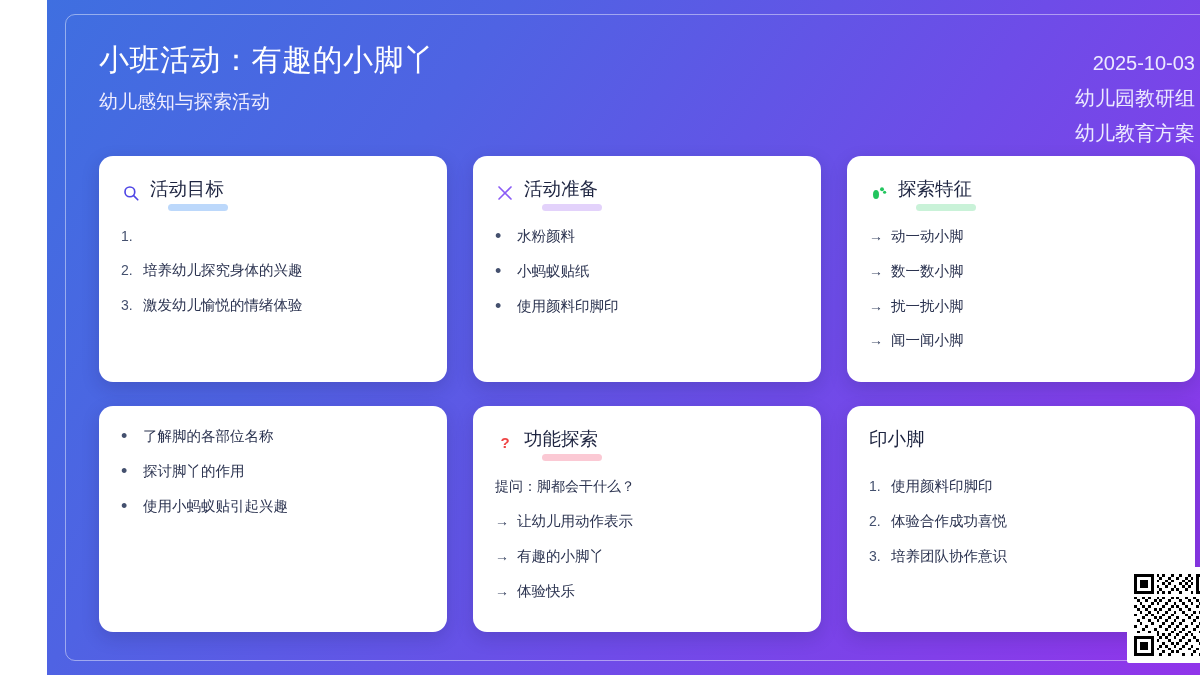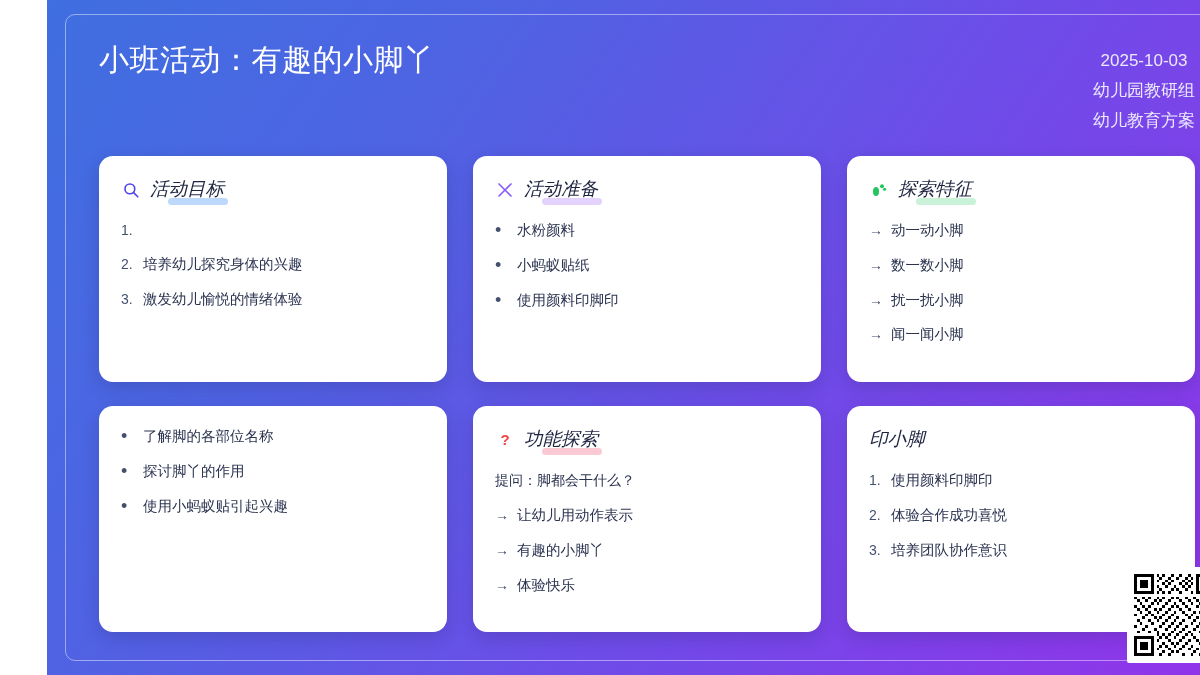--- a/index.html
+++ b/index.html
@@ -44,9 +44,9 @@
   .meta {
     position: absolute;
     right: 0; top: 6px;
-    text-align: center;
+    text-align: right;
     color: #ece9ff;
-    font-size: 17px;
+    font-size: 20px;
     line-height: 1.75;
   }
   

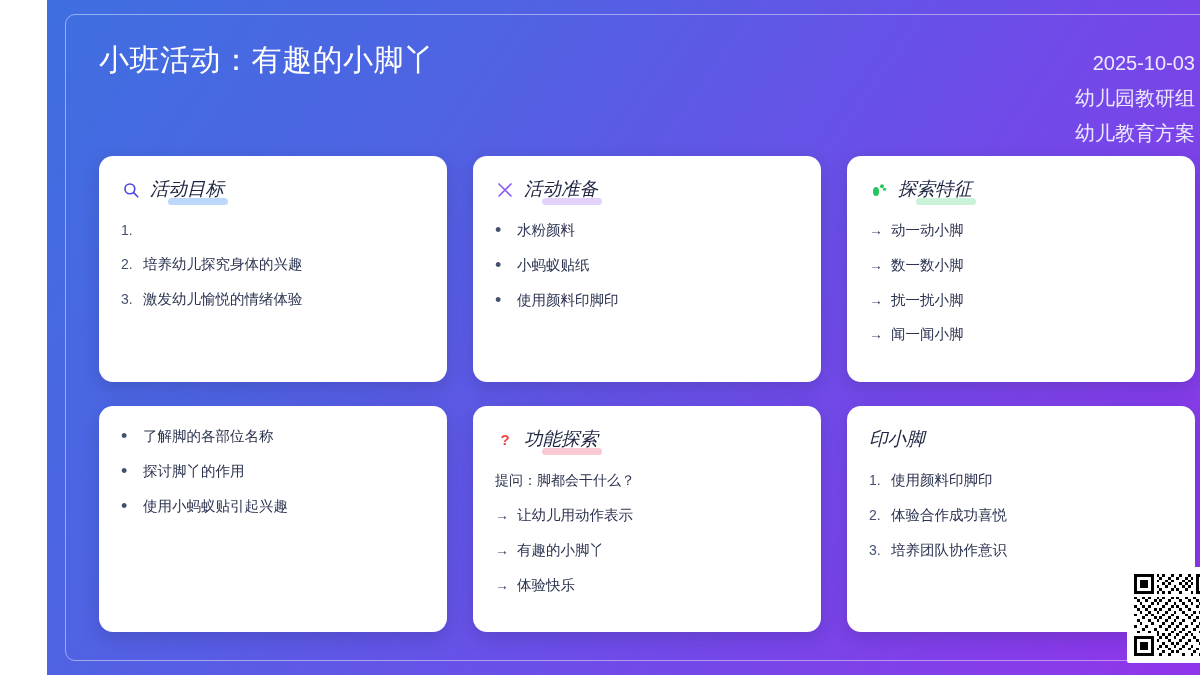--- a/index.html
+++ b/index.html
@@ -147,6 +147,7 @@
 
   <div class="header">
     <div class="title">小班活动：有趣的小脚丫</div>
+    <div class="subtitle">幼儿感知与探索活动</div>
     <div class="meta">
       <div>2025-10-03</div>
       <div>幼儿园教研组</div>

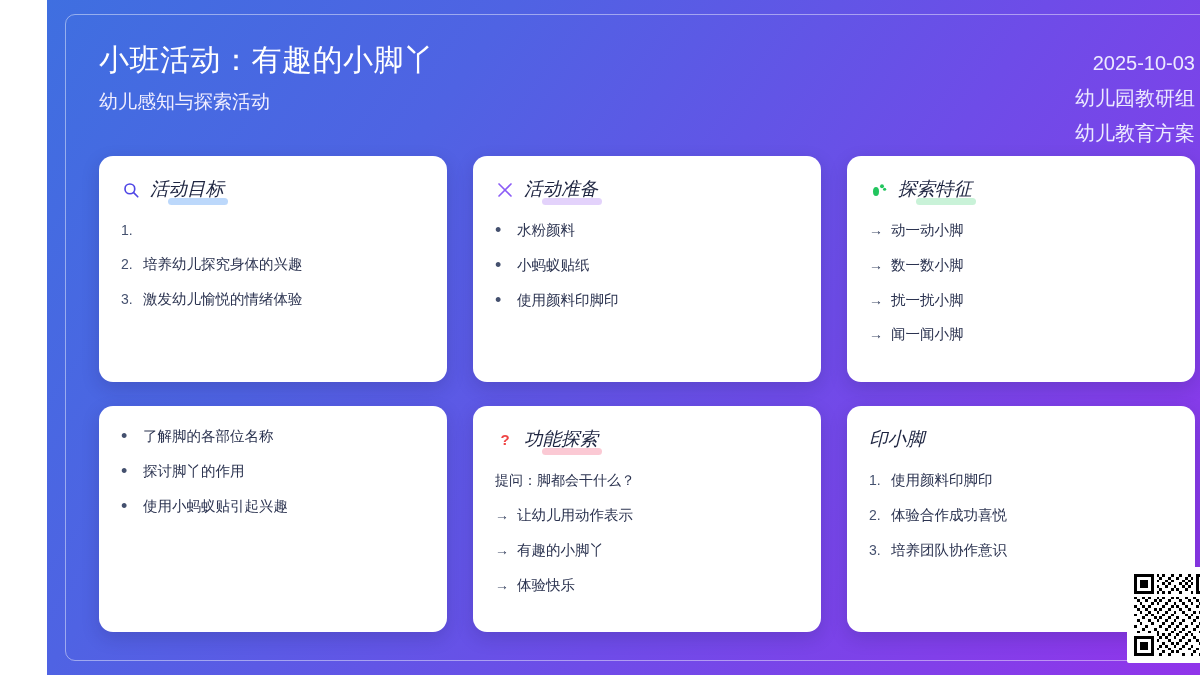--- a/index.html
+++ b/index.html
@@ -86,8 +86,7 @@
     font-weight: 400;
     position: relative;
     display: inline-block;
-    padding-bottom: 3px;
-    font-style: italic;
+    padding-bottom: 9px;
   }
   .card-title::after {
     content: "";

